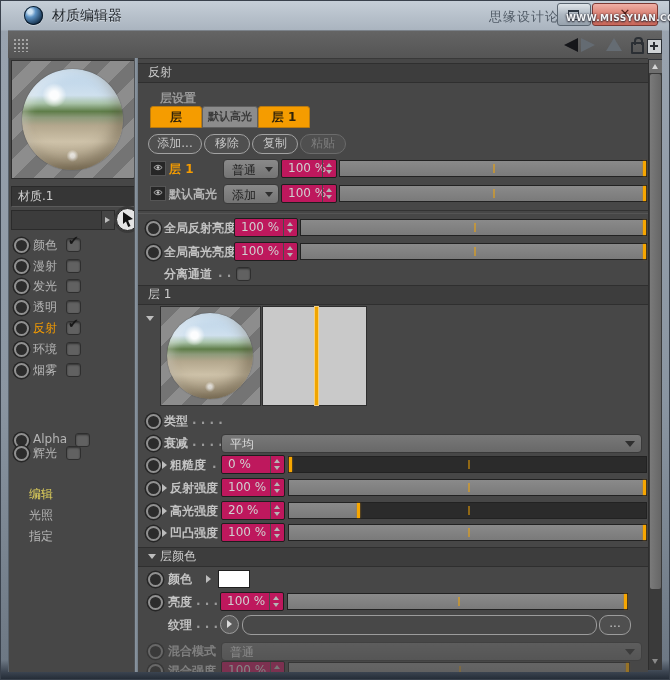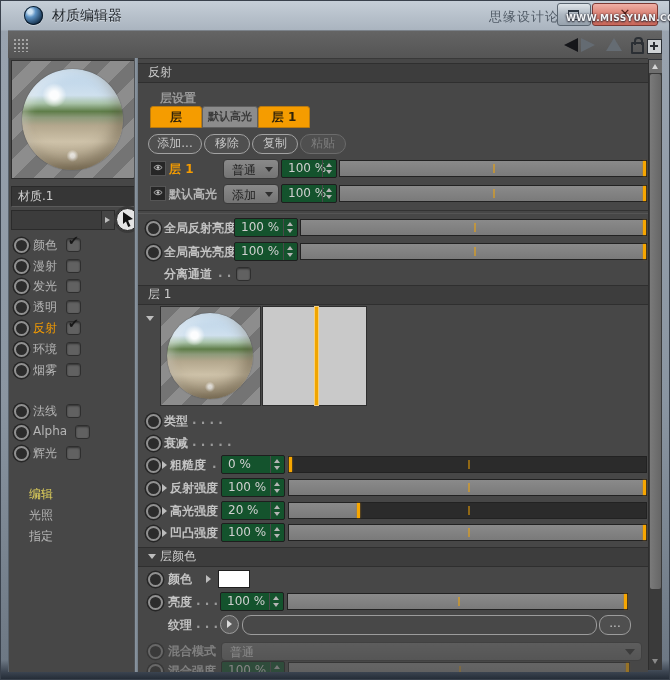--- a/index.html
+++ b/index.html
@@ -82,7 +82,7 @@
     color:#c6c6c6;text-align:center;line-height:17px;}
   .pill-btn.disabled{border-color:#6b6b6b;color:#7d7d7d;}
   .eye-box{position:absolute;width:14px;height:13px;background:#262626;border:1px solid #555;}
-  .val{position:absolute;height:17px;background:#14532d;border:1px solid #1e1e1e;border-radius:2px;color:#d0d0d0;}
+  .val{position:absolute;height:17px;background:#be185d;border:1px solid #1e1e1e;border-radius:2px;color:#d0d0d0;}
   .val .v{position:absolute;left:6px;top:1px;}
   .spin{position:absolute;right:0;top:0;bottom:0;width:13px;border-left:1px solid #4a4a4a;}
   .spin i{position:absolute;left:3px;width:0;height:0;}

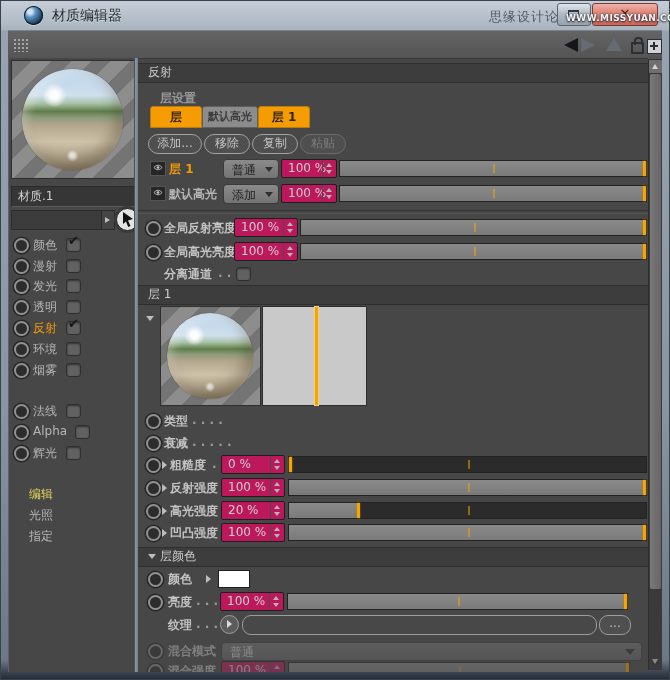--- a/index.html
+++ b/index.html
@@ -208,13 +208,6 @@
           <span class="tick-glyph"></span>
         </span>
       </div>
-    <div class="ch-row" style="top:343px">
-        <span class="radio"></span>
-        <span class="ch-label">法线</span>
-        <span class="checkbox">
-          <span class="tick-glyph"></span>
-        </span>
-      </div>
     <div class="ch-row" style="top:364px">
         <span class="radio"></span>
         <span class="ch-label">Alpha</span>

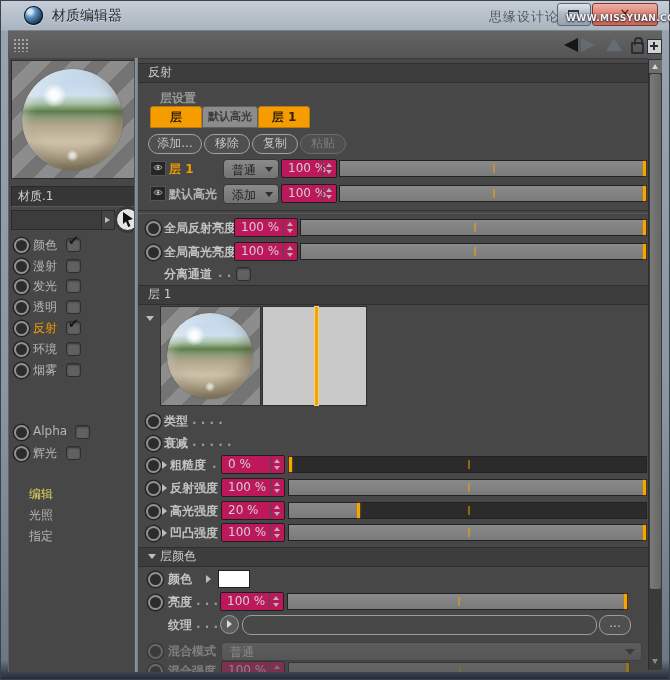--- a/index.html
+++ b/index.html
@@ -208,7 +208,7 @@
           <span class="tick-glyph"></span>
         </span>
       </div>
-    <div class="ch-row" style="top:364px">
+    <div class="ch-row" style="top:372px">
         <span class="radio"></span>
         <span class="ch-label">Alpha</span>
         <span class="checkbox" style="left:66px">

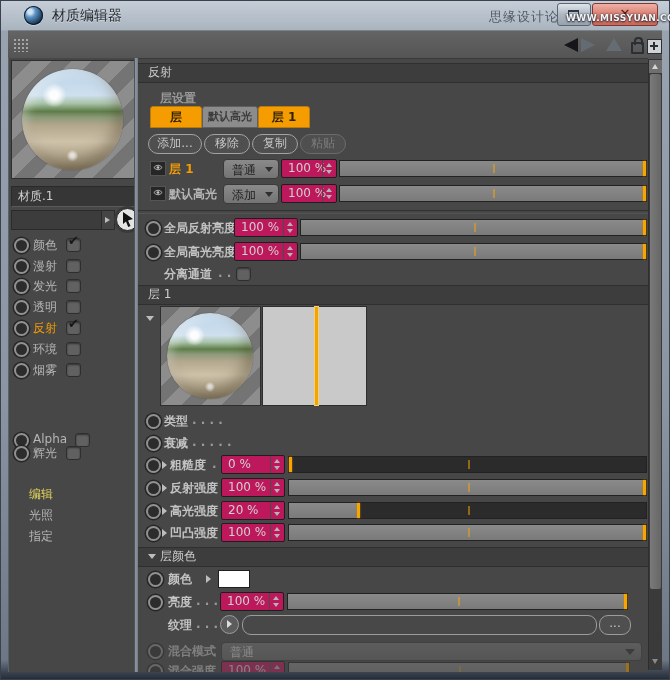--- a/index.html
+++ b/index.html
@@ -356,6 +356,10 @@
       <span class="radio" style="position:absolute;left:8px;top:2px"></span>
       <span class="row-label" style="left:26px">衰减</span>
         <span class="row-label label-dim" style="left:54px">. . . . .</span>
+      <div class="dd-w" style="left:83px;width:419px;top:0">
+          <span class="t">平均</span>
+          <i class="caret"></i>
+        </div>
     </div>
 
     <div class="prow" style="top:397px">

